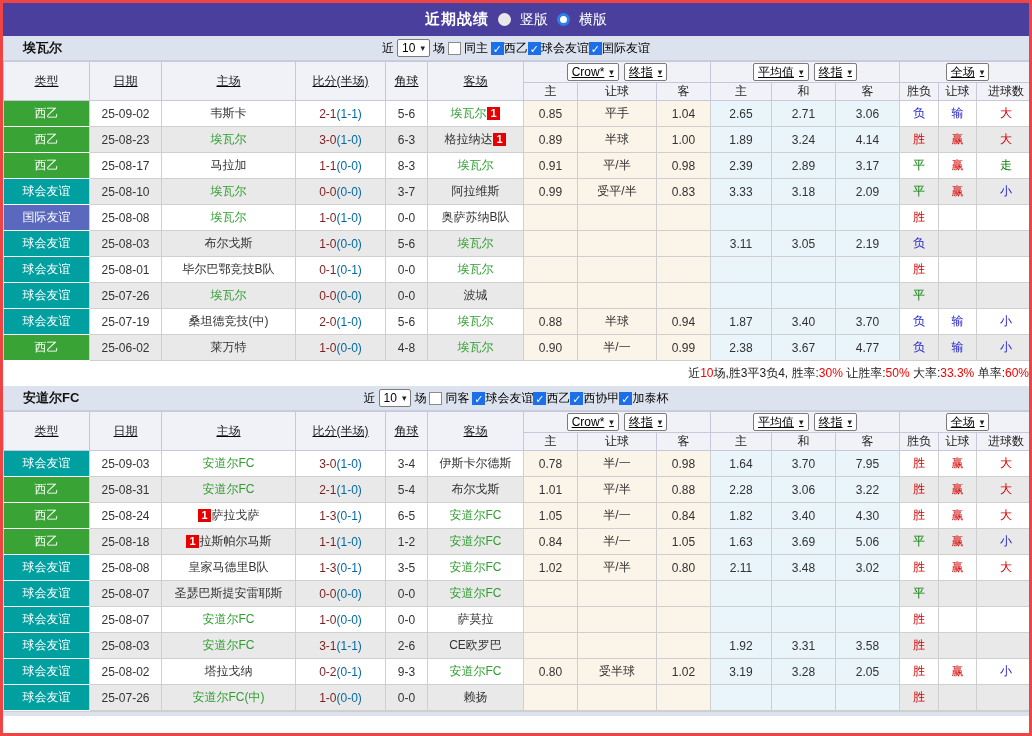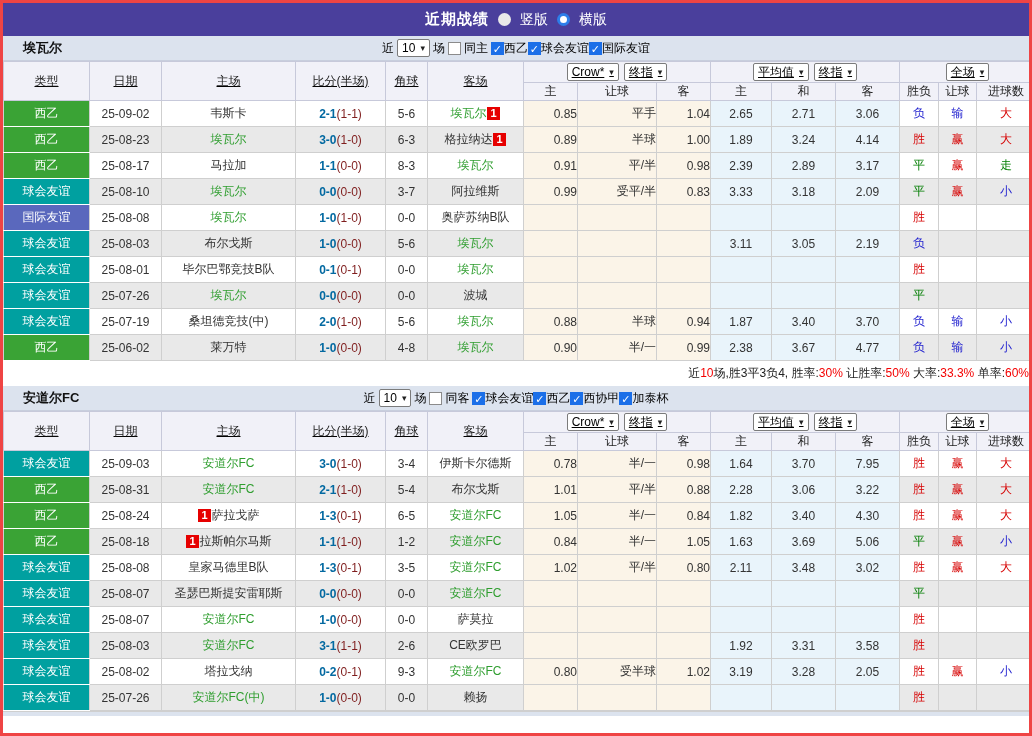--- a/index.html
+++ b/index.html
@@ -41,7 +41,7 @@
   .type-badge { display:block; width:100%; height:100%; line-height:25px; color:#fff; }
   .tg { background:#3aa335; } .tt { background:#00a0a0; } .ti { background:#5a68bd; }
   .team-green { color:#2f9e2f; }
-  .ft { color:#0369a1;font-weight:bold; } .ht { color:#7f1d1d; }
+  .ft { color:#7f1d1d; } .ht { color:#7f1d1d; }
   .r { color:#d60000; } .g { color:#007d00; } .b { color:#1d1dce; }
   .badge1 { display:inline-block; background:#e60000; color:#fff; font-size:11px; line-height:13px; padding:0 3px; margin:0 1px; font-weight:bold; }
 

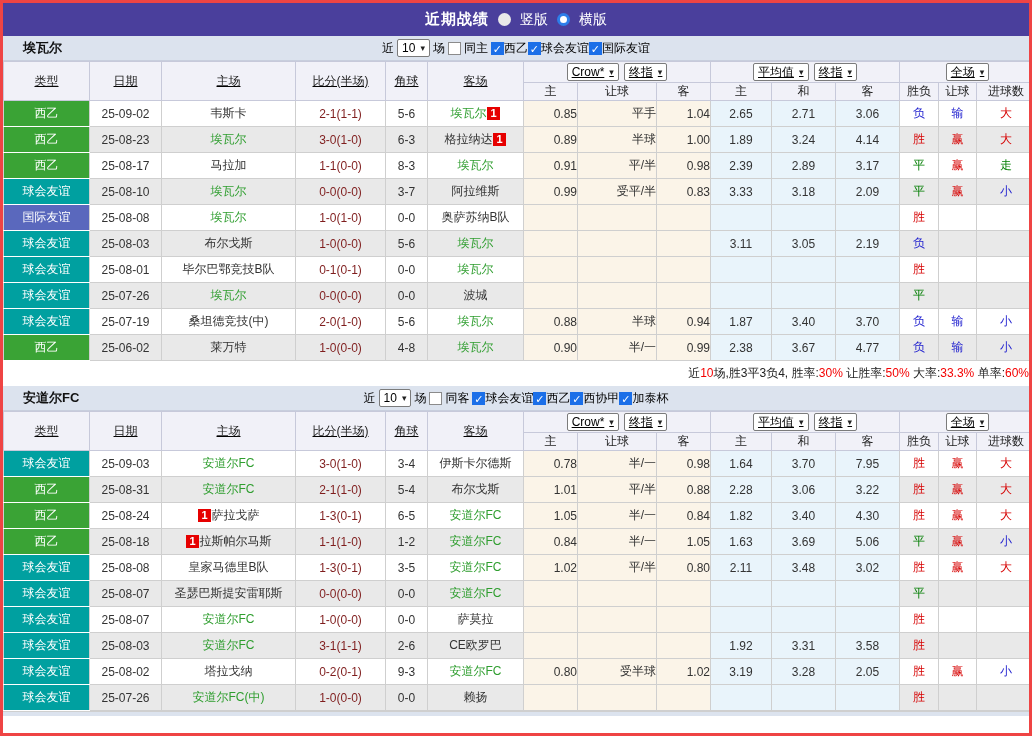--- a/index.html
+++ b/index.html
@@ -41,7 +41,7 @@
   .type-badge { display:block; width:100%; height:100%; line-height:25px; color:#fff; }
   .tg { background:#3aa335; } .tt { background:#00a0a0; } .ti { background:#5a68bd; }
   .team-green { color:#2f9e2f; }
-  .ft { color:#7f1d1d; } .ht { color:#7f1d1d; }
+  .ft { color:#7f1d1d; } .ht { color:#0369a1; }
   .r { color:#d60000; } .g { color:#007d00; } .b { color:#1d1dce; }
   .badge1 { display:inline-block; background:#e60000; color:#fff; font-size:11px; line-height:13px; padding:0 3px; margin:0 1px; font-weight:bold; }
 

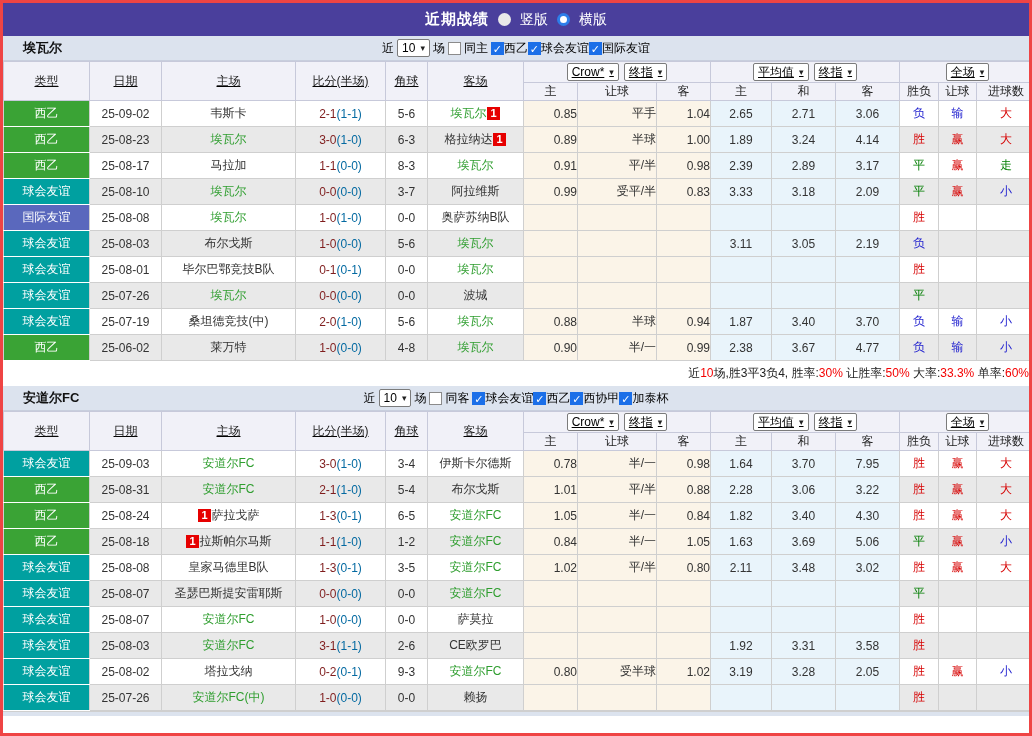--- a/index.html
+++ b/index.html
@@ -35,7 +35,7 @@
   tr.hrow2 { height:16px; }
   tbody td { height:26px; }
   tbody tr.alt td { background:#e9e9e9; }
-  td.cream { background:#fbf4e8 !important;text-align:right; }
+  td.cream { background:#fbf4e8 !important; }
   td.blue  { background:#e9f4fb !important;margin-top:12px; }
   td.c-type { border-top-color:#fff; border-bottom-color:#fff; }
   .type-badge { display:block; width:100%; height:100%; line-height:25px; color:#fff; }

